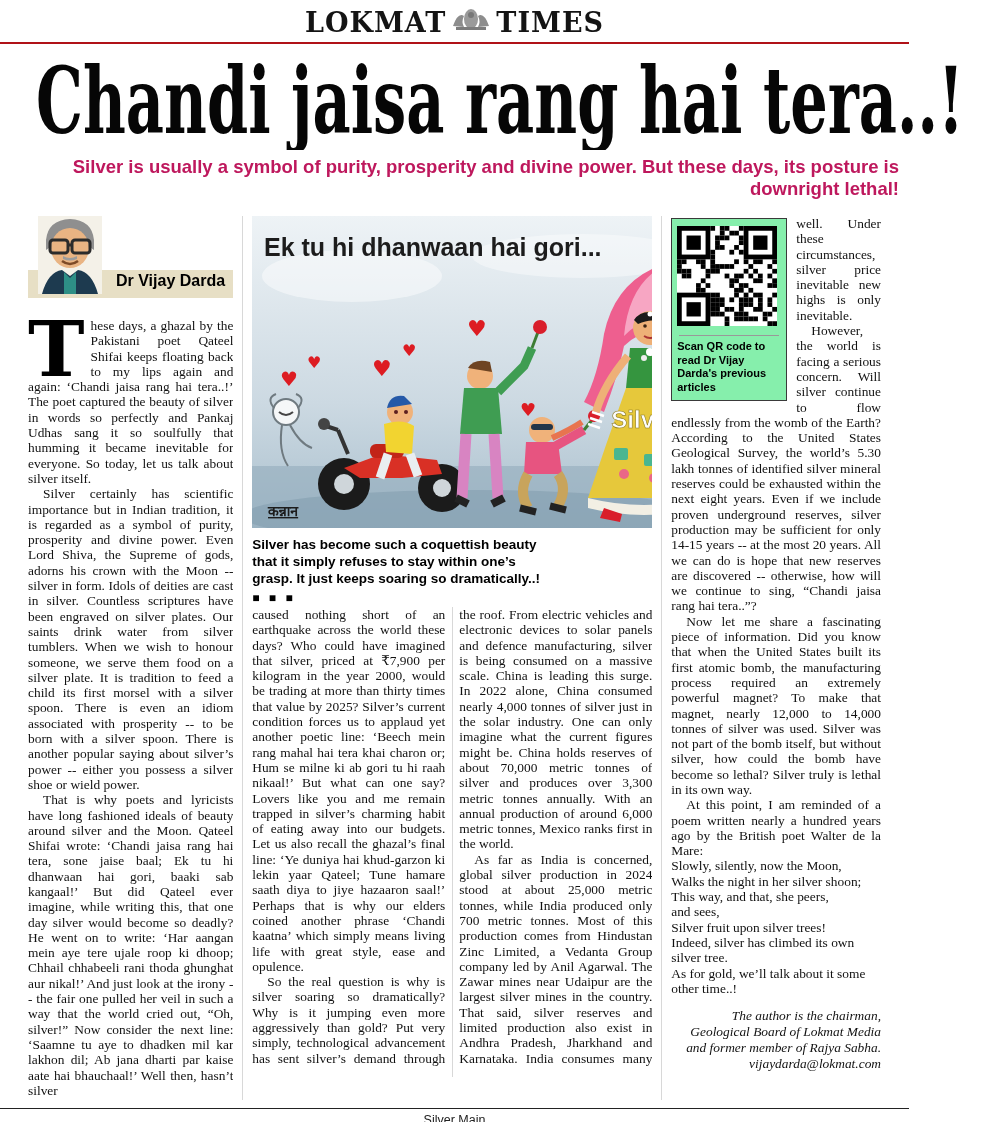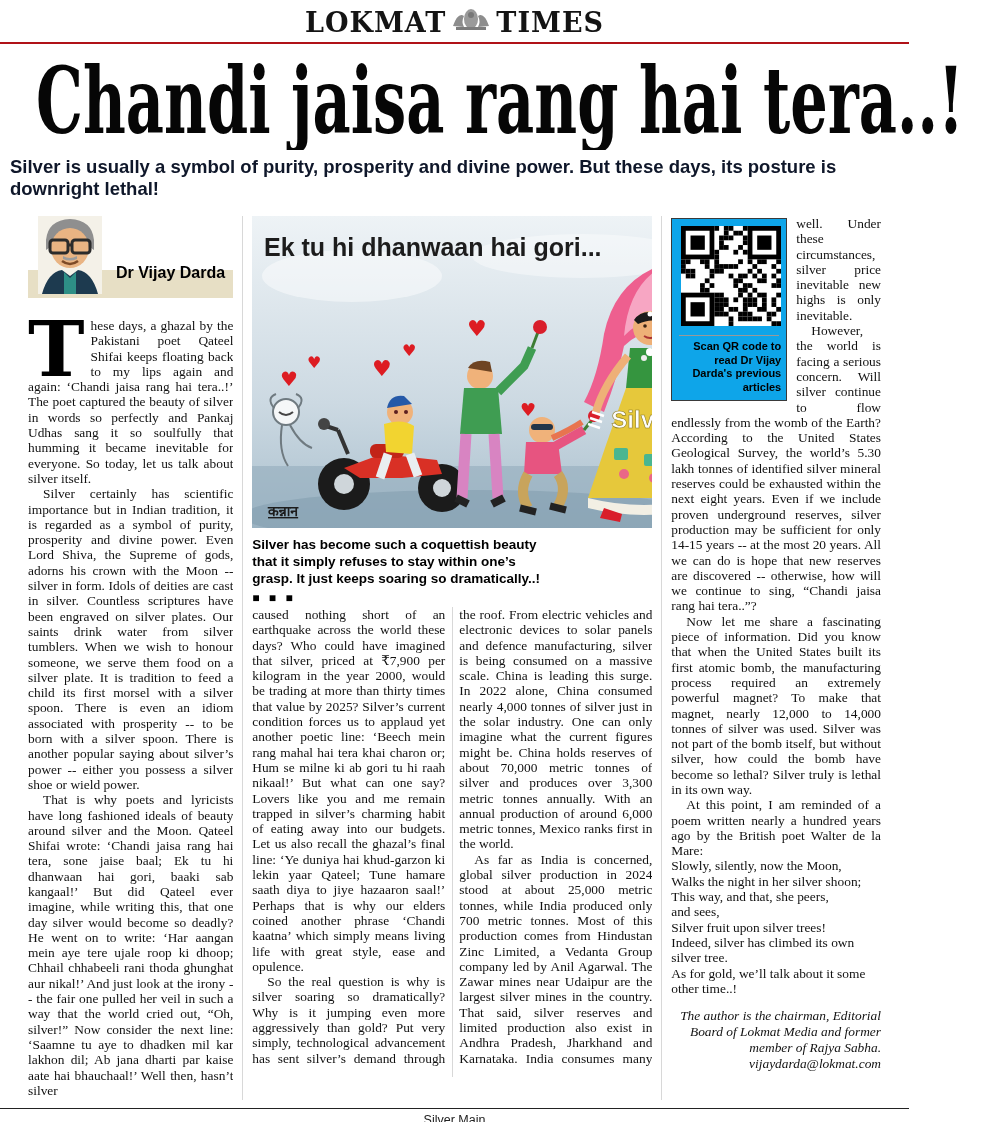--- a/index.html
+++ b/index.html
@@ -19,9 +19,9 @@
 
   
   .headline-wrap { margin:10px 30px 0 30px; }
-  .deck { text-align:left;
+  .deck { text-align:right;
     font-family:"Liberation Sans","DejaVu Sans",sans-serif; font-weight:bold;
-    font-size:18.5px; margin:2px 10px 0 10px; color:#0f172a; }
+    font-size:18.5px; margin:2px 10px 0 10px; color:#be185d; }
 
   
   .content { margin:16px 28px 0 28px; display:flex; gap:9px; height:884px; }

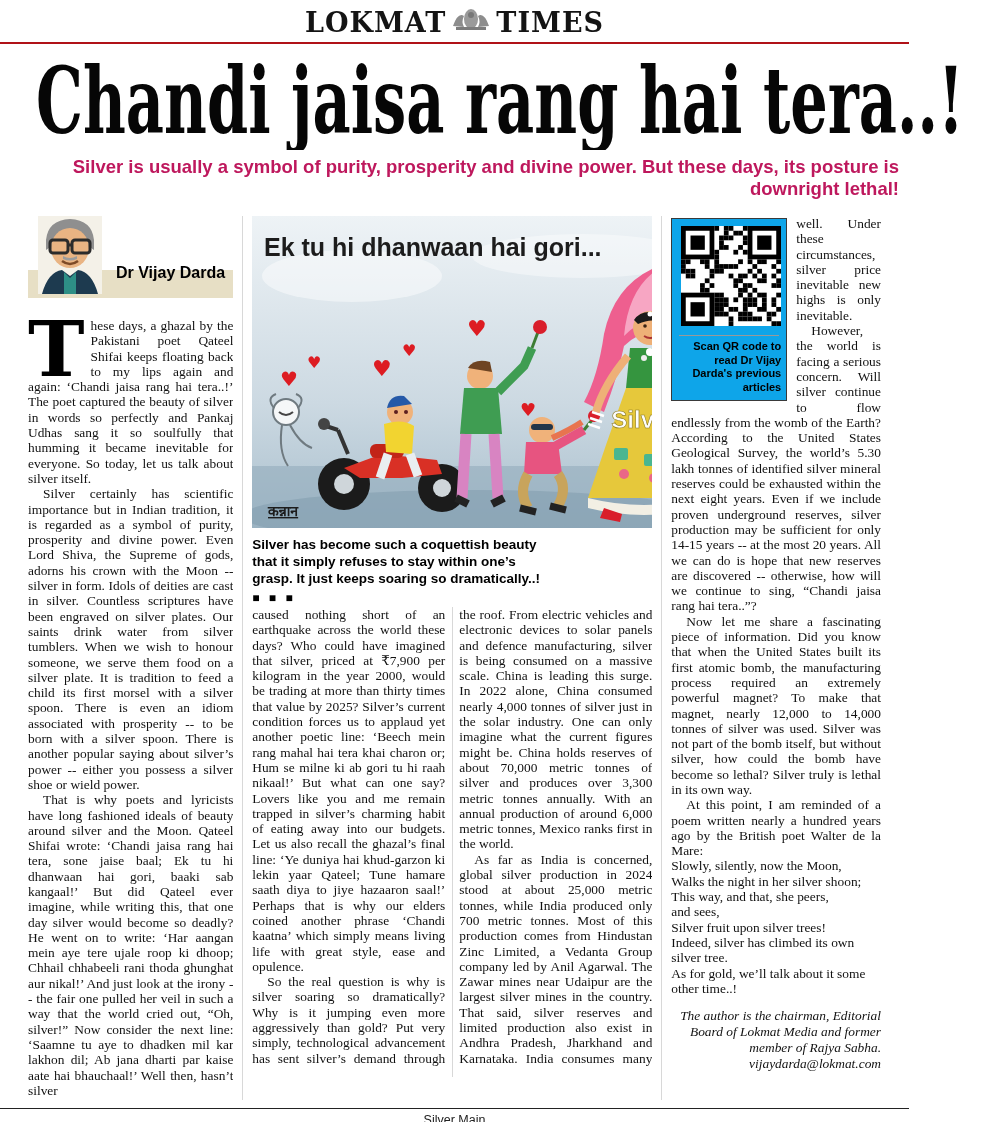--- a/index.html
+++ b/index.html
@@ -41,7 +41,7 @@
   .author-block { position:relative; height:88px; margin-bottom:14px; }
   .author-band { position:absolute; left:0; right:0; bottom:6px; height:28px; background:#e7dfc5; }
   .author-photo { position:absolute; left:10px; bottom:6px; }
-  .author-name { position:absolute; left:88px; top:48px;
+  .author-name { position:absolute; left:88px; top:56px;
     font-family:"Liberation Sans","DejaVu Sans",sans-serif; font-weight:bold; font-size:16px; color:#000; }
 
   

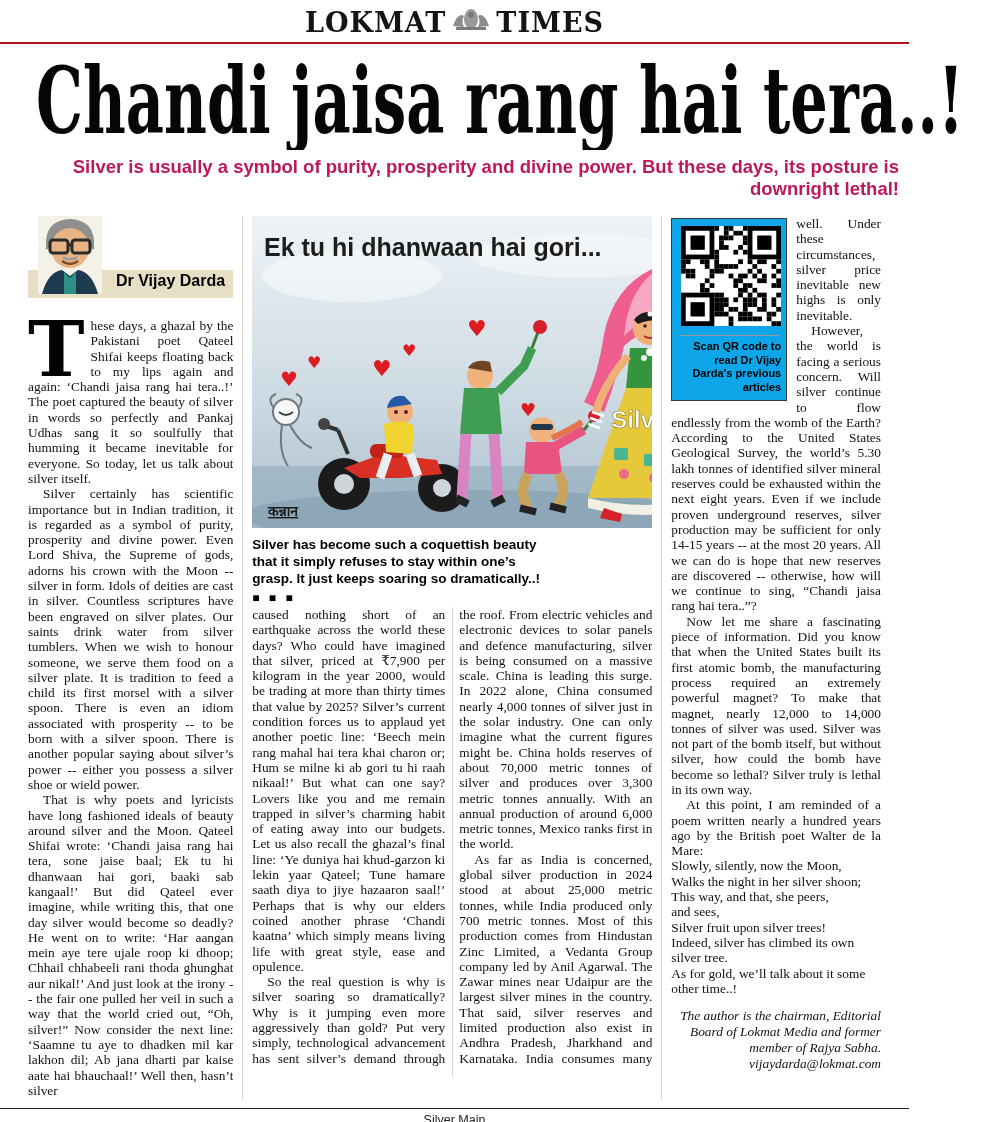--- a/index.html
+++ b/index.html
@@ -55,7 +55,7 @@
 
   
   .qr-box { float:left; width:116px; border:1px solid #3a3a3a; padding:7px 5px 6px 5px;
-    margin:2px 9px 4px 0; background:#0ea5e9; text-align:right; }
+    margin:2px 9px 4px 0; background:#86efac; text-align:left; }
   .qr-divider { border-top:1px solid #999; margin:6px 2px 4px 2px; }
   .qr-caption { font-family:"Liberation Sans","DejaVu Sans",sans-serif; font-weight:bold;
     font-size:11px; line-height:13.5px; color:#000; }

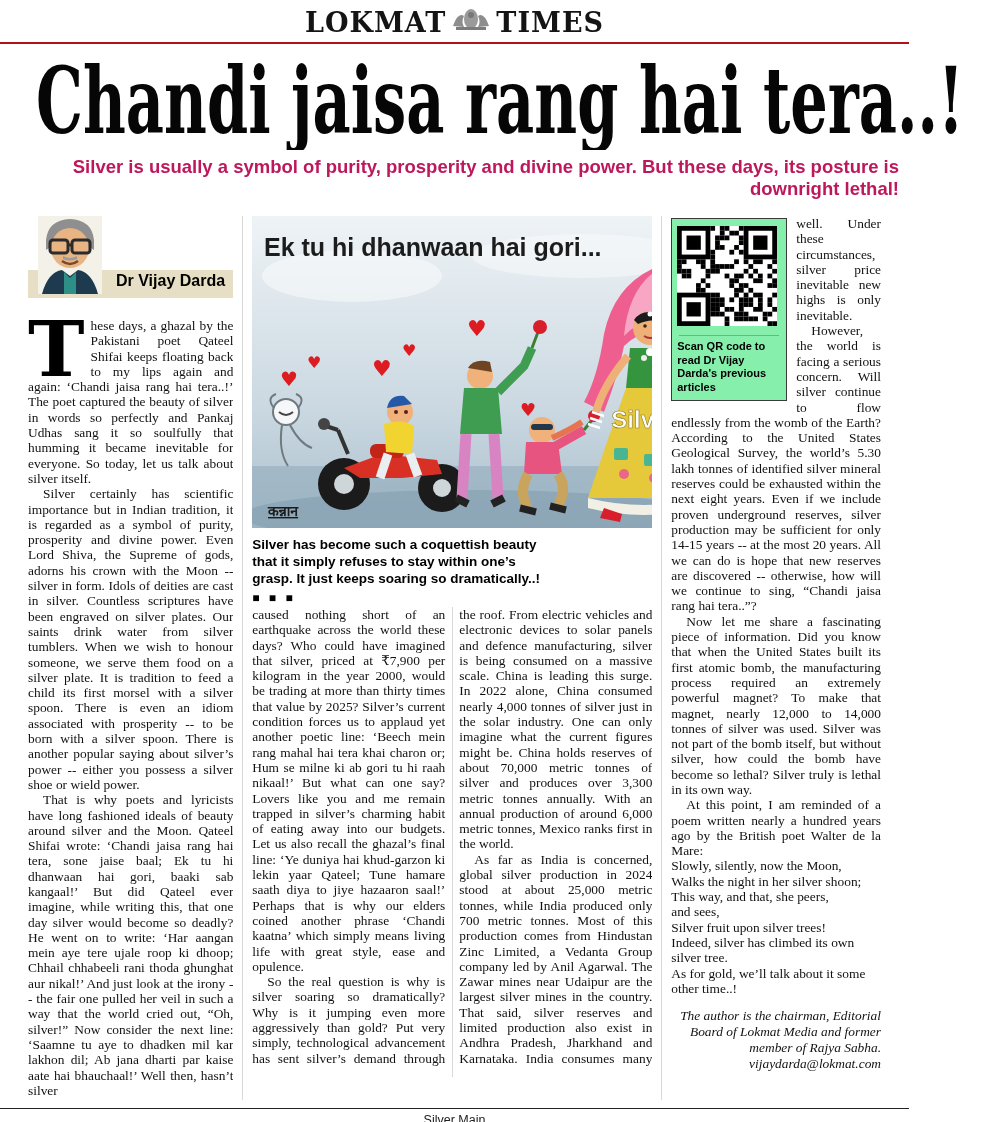--- a/index.html
+++ b/index.html
@@ -425,7 +425,7 @@
 Silver fruit upon silver trees!
 Indeed, silver has climbed its own silver tree.
 As for gold, we’ll talk about it some other time..!</div>
-      <div class="signoff">The author is the chairman, Editorial Board of Lokmat Media and former member of  Rajya Sabha.</div>
+      <div class="signoff">The author is the chairman, Geological Board of Lokmat Media and former member of  Rajya Sabha.</div>
       <div class="signoff-email">vijaydarda@lokmat.com</div>
     </section>
   </div>

